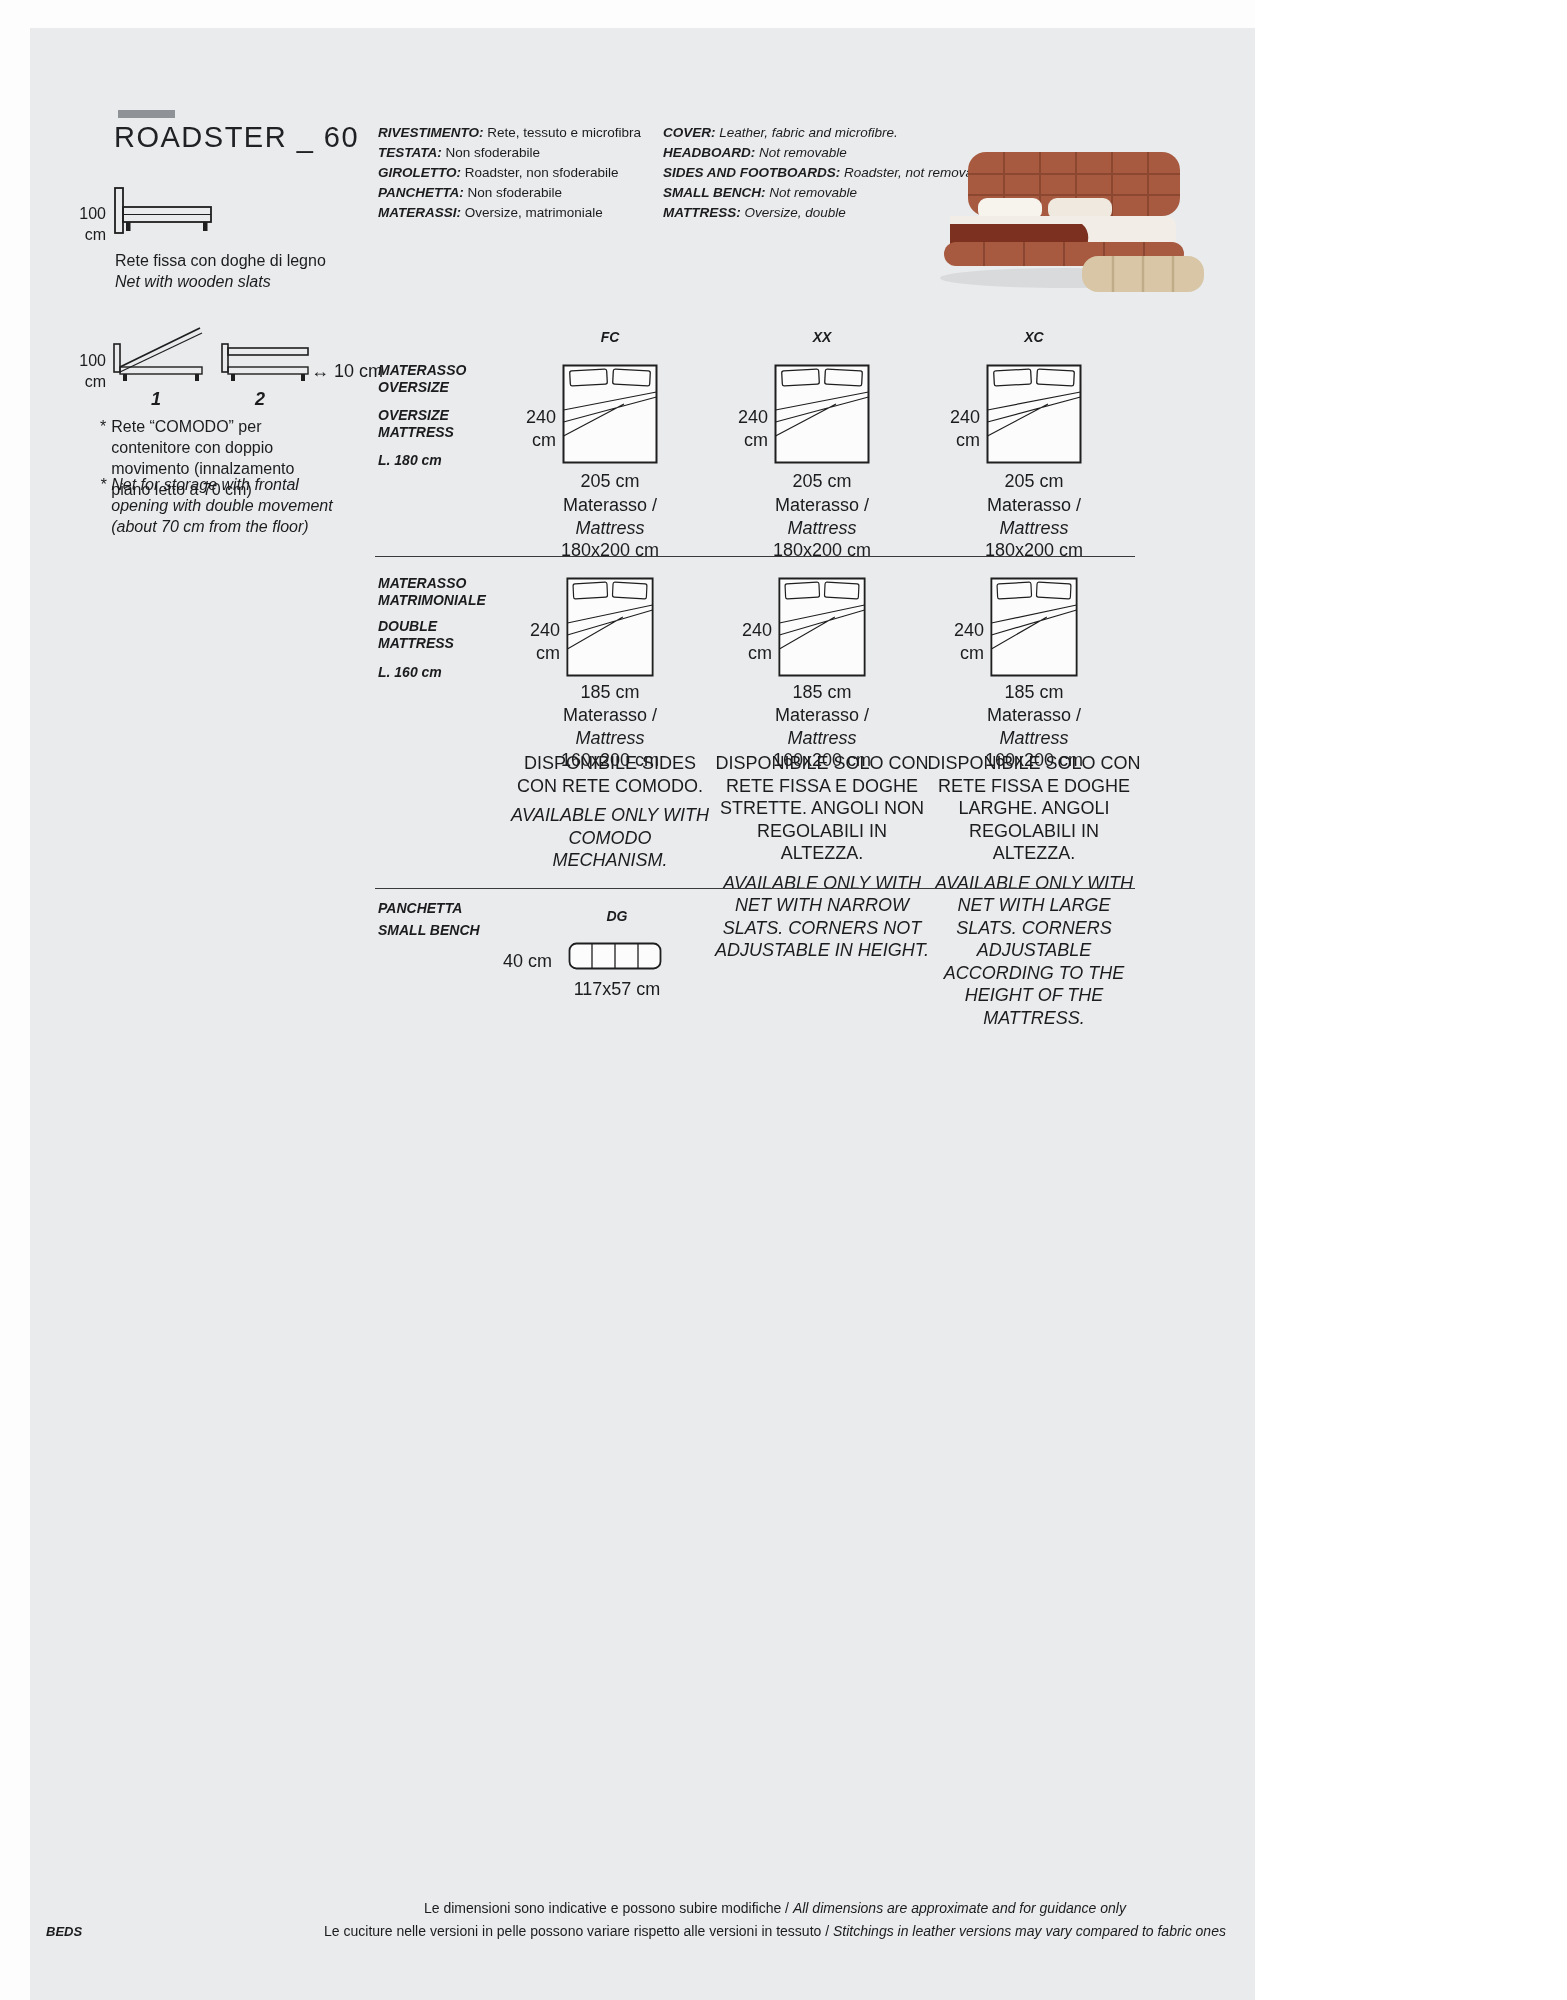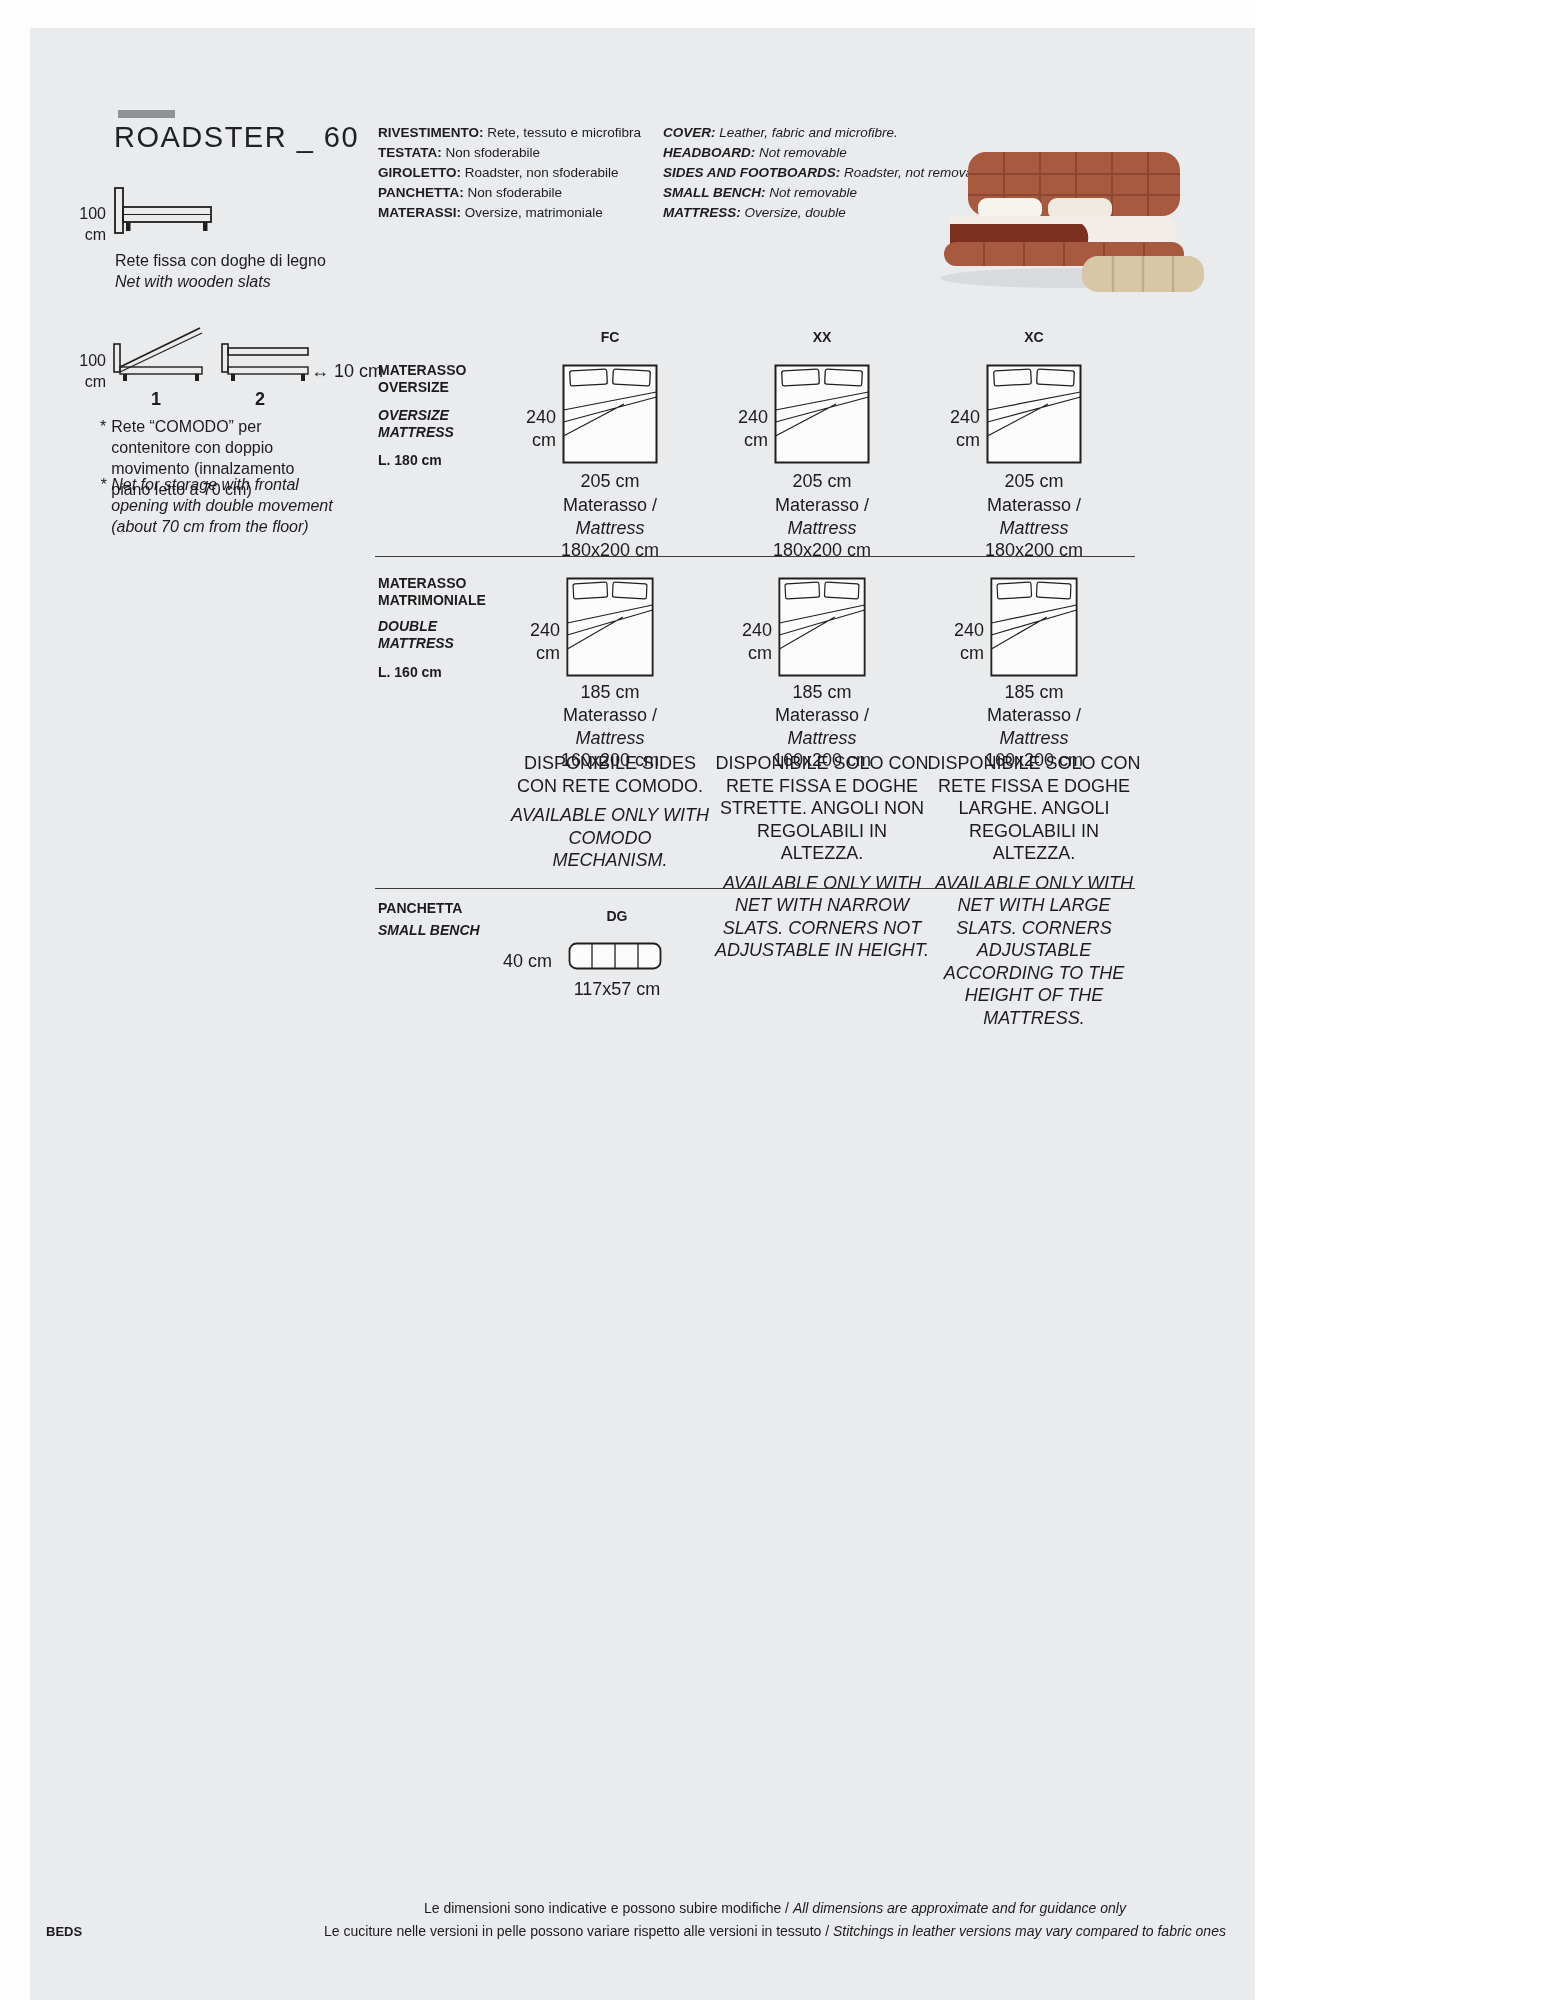--- a/index.html
+++ b/index.html
@@ -9,7 +9,7 @@
   .strip-top  { position:absolute; left:0; top:0; width:100%; height:28px; background:#fdfdfd; }
   .strip-left { position:absolute; left:0; top:0; width:30px; height:100%; background:#fdfdfd; }
   .abs { position:absolute; }
-  .b  { font-weight:700; }
+  .b  { font-weight:700;font-style:italic; }
   .bi { font-weight:700; font-style:italic; }
   .it { font-style:italic; }
   .c { text-align:center; }

